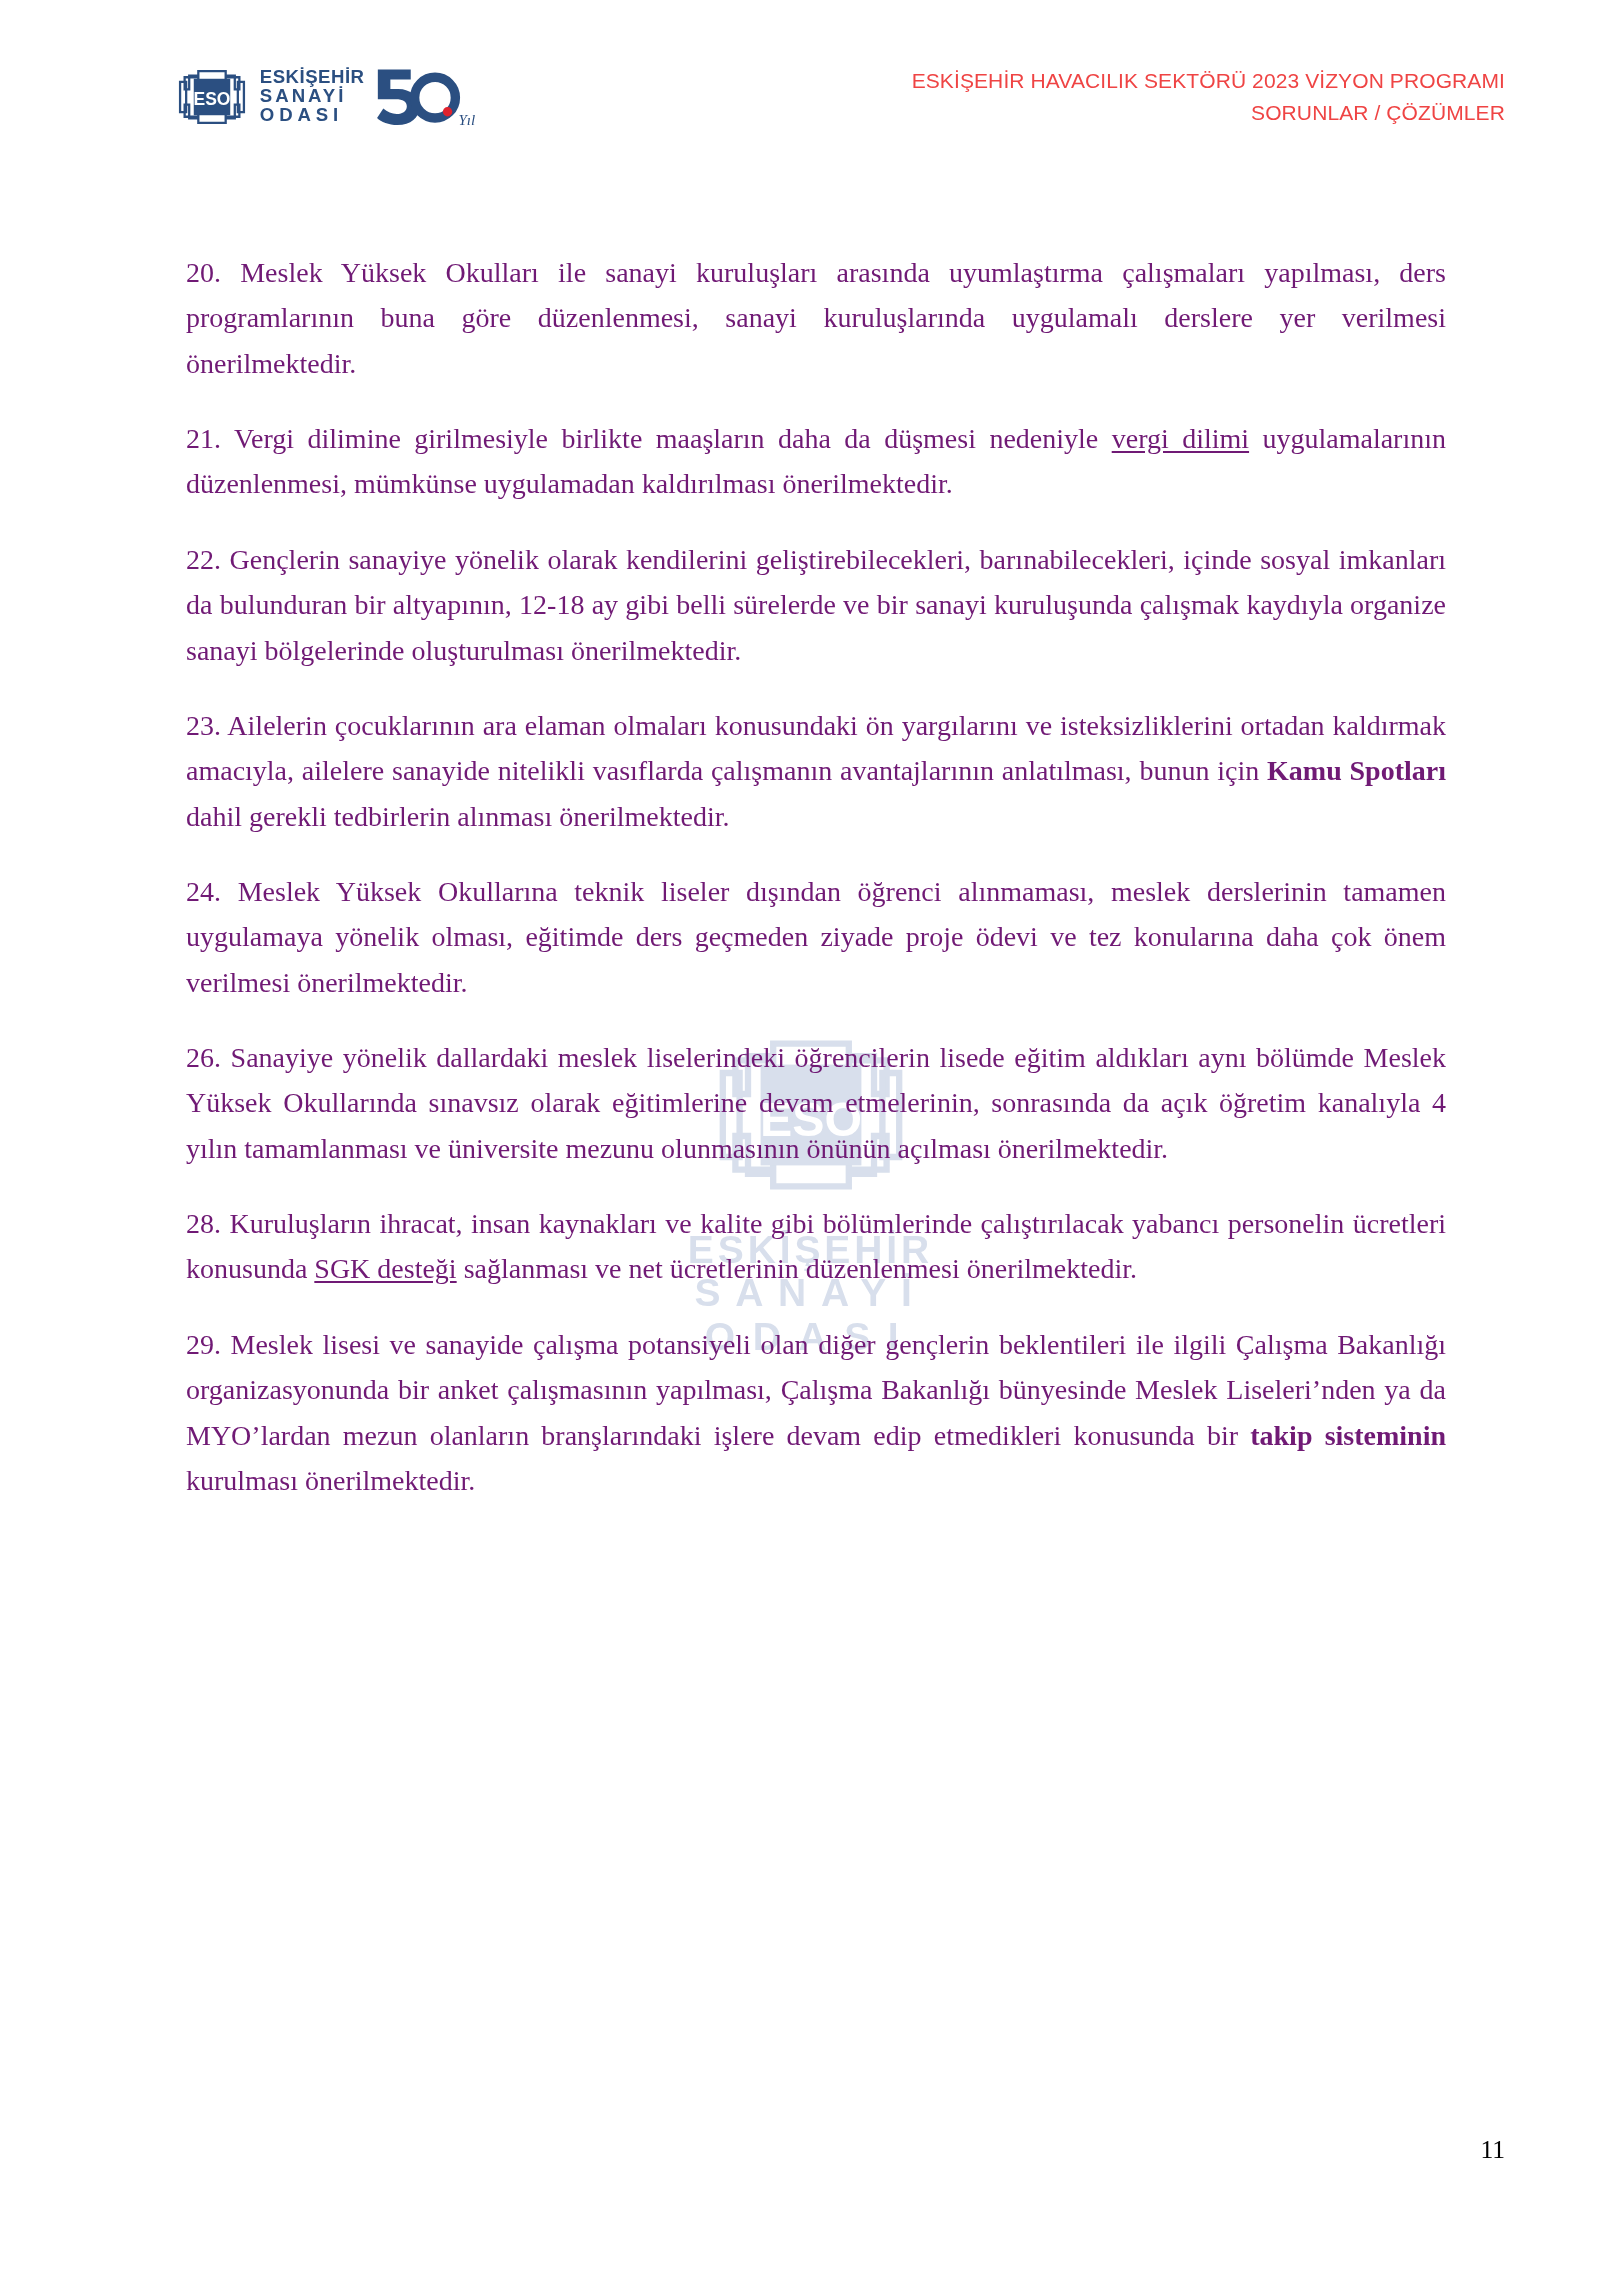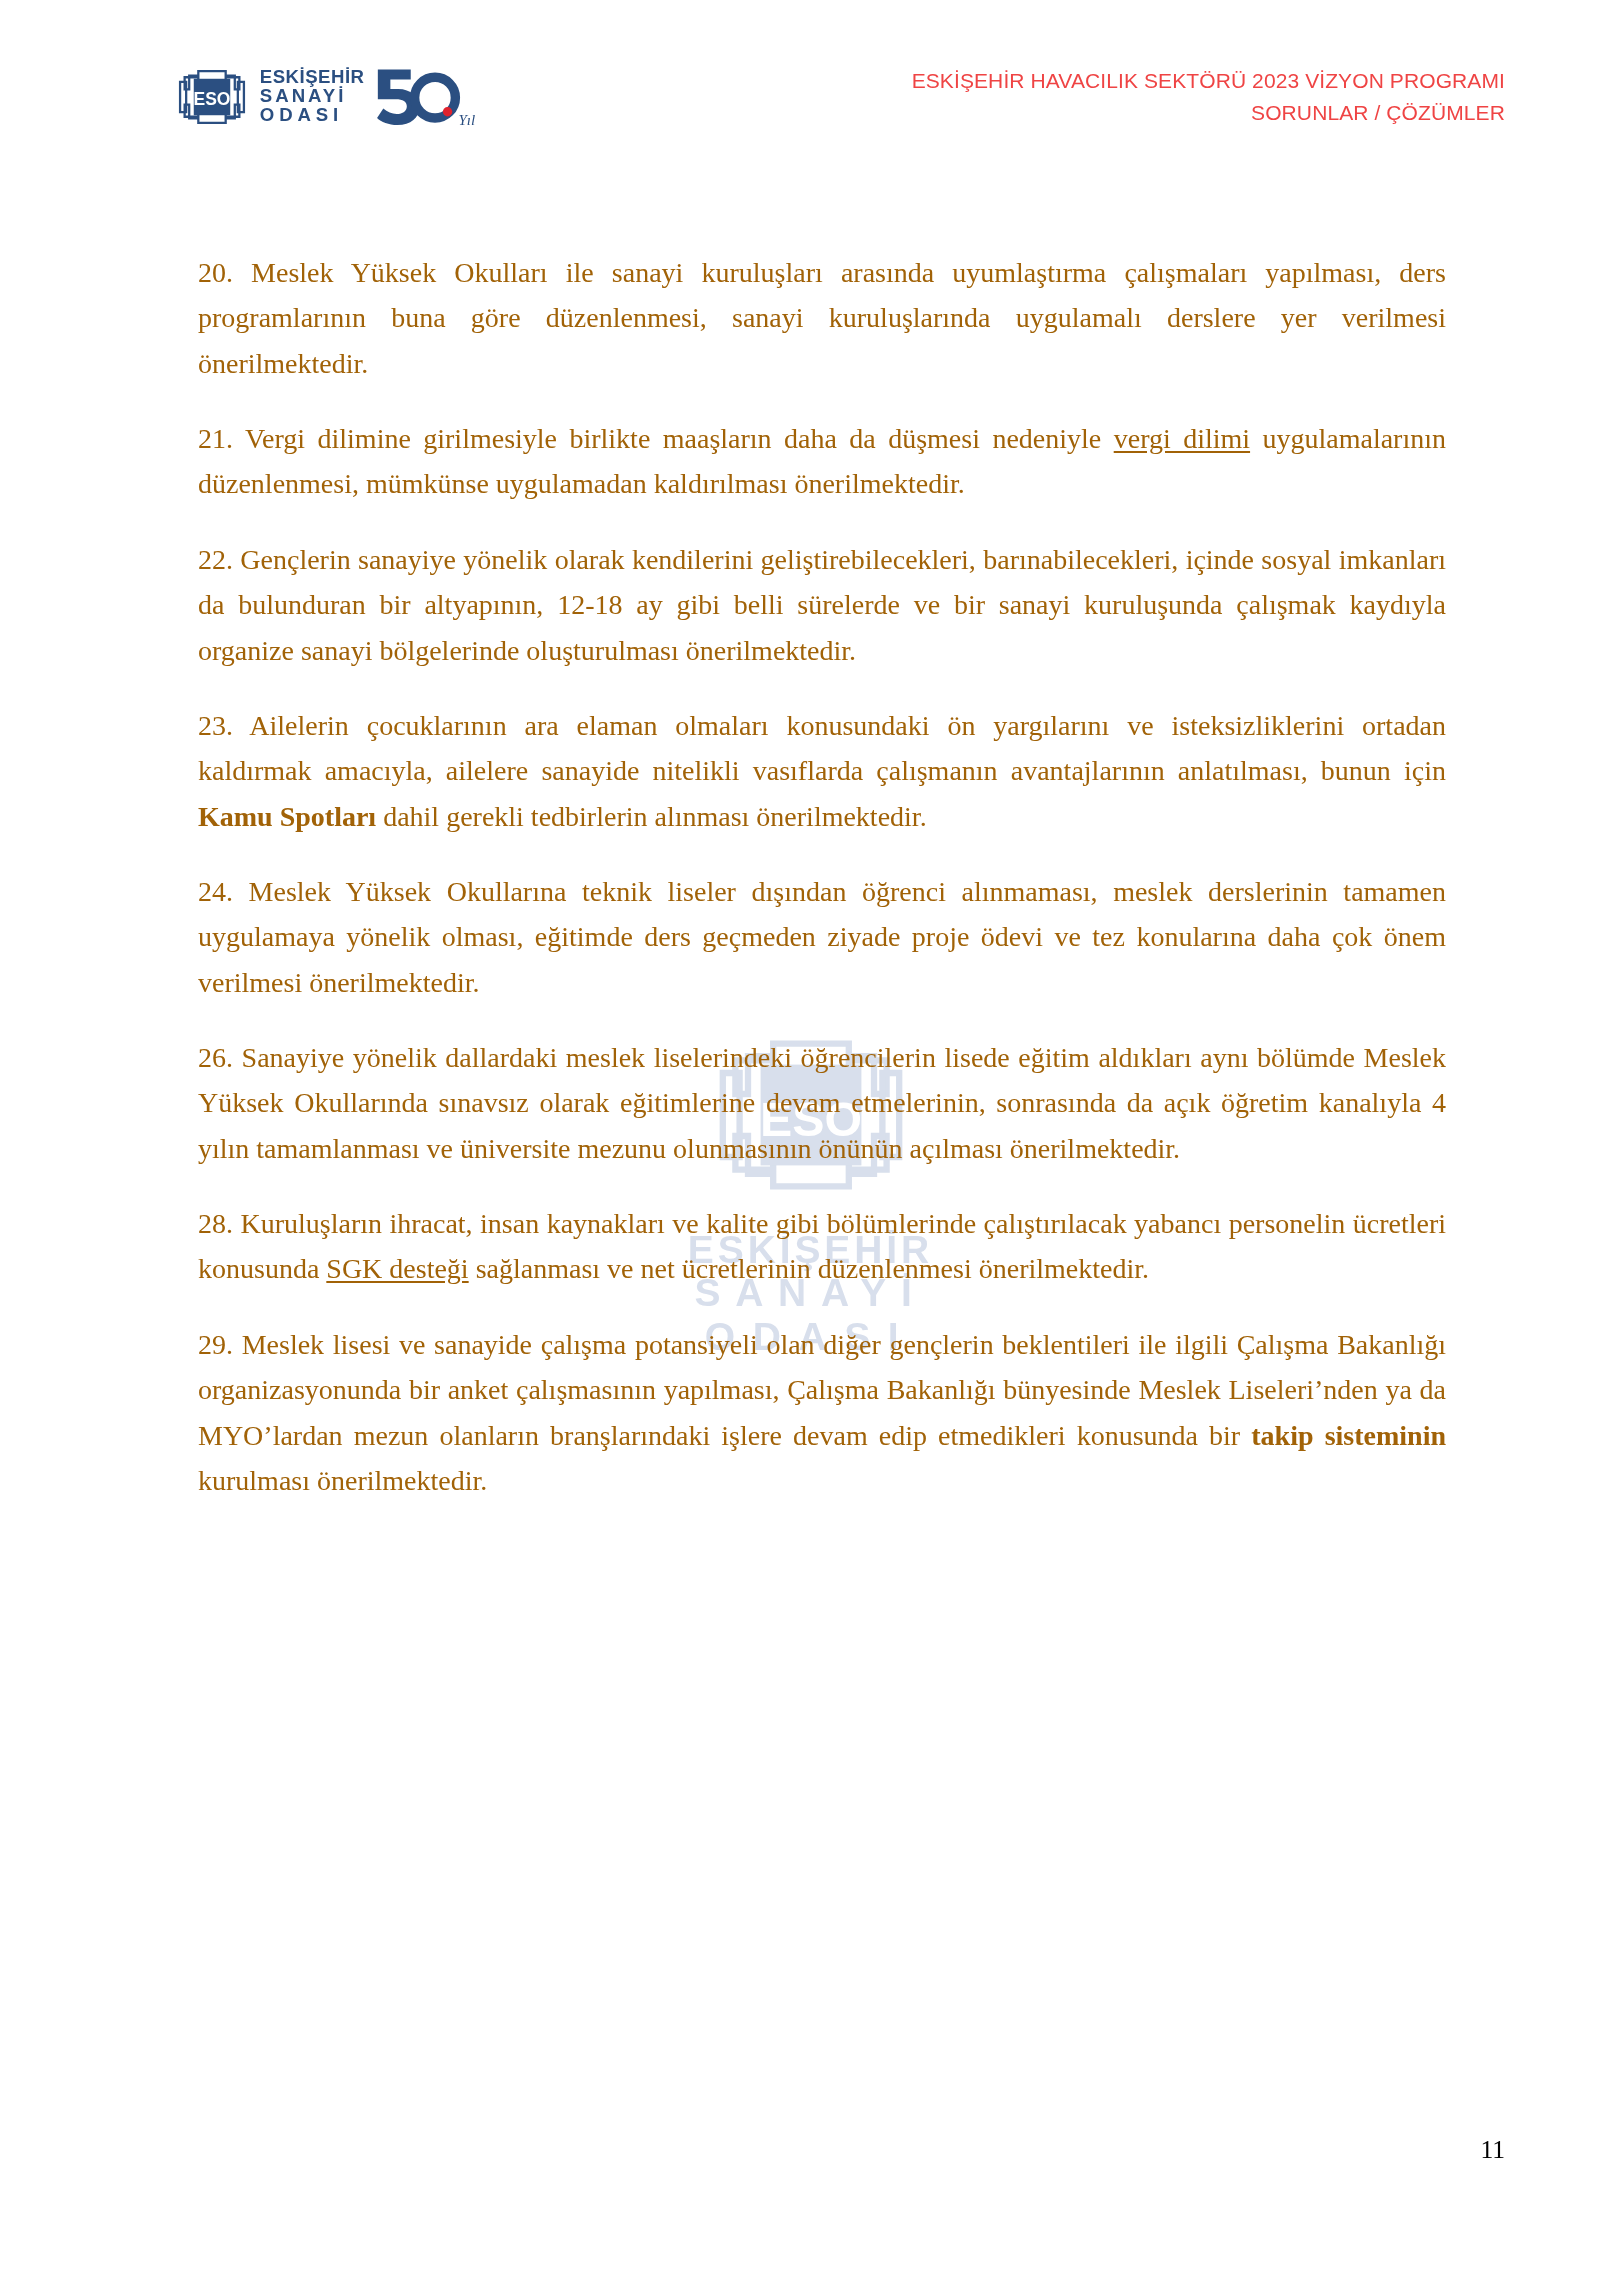--- a/index.html
+++ b/index.html
@@ -135,12 +135,12 @@
     z-index: 2;
   }
   p.para {
-    margin: 0 0 30px 16px;
+    margin: 0 0 30px 4px;
     font-size: 28px;
     line-height: 1.62;
     text-align: justify;
     text-justify: inter-word;
-    color: #a16207;
+    color: #701a75;
   }
   p.para:last-child { margin-bottom: 0; }
   .b { font-weight: bold; }

